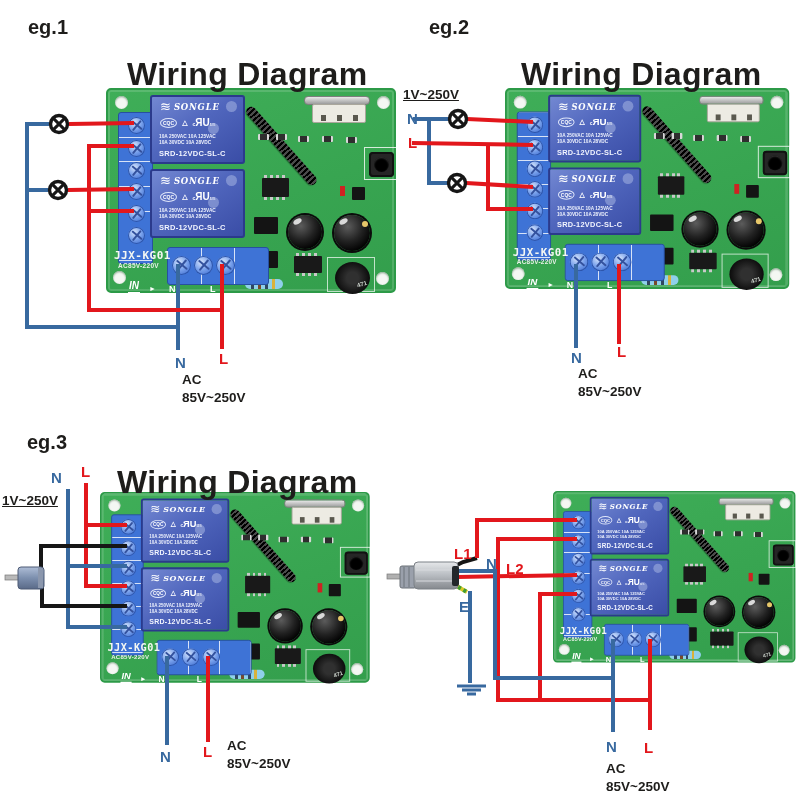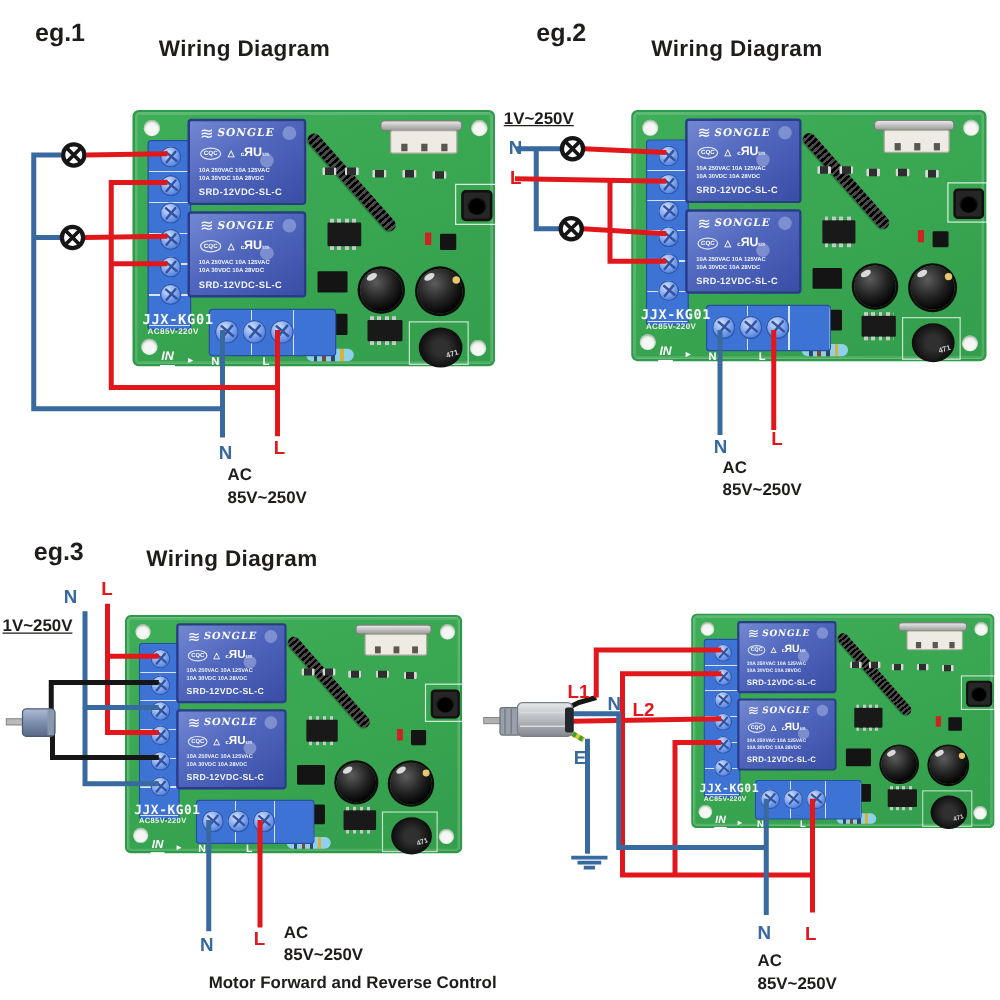--- a/index.html
+++ b/index.html
@@ -8,7 +8,7 @@
   
   .lbl{position:absolute;font-weight:bold;white-space:nowrap;line-height:1.05;z-index:6;}
   .tag{font-size:20px;color:var(--title-text);}
-  .title{font-size:18px;color:var(--title-text);letter-spacing:.3px;}
+  .title{font-size:32px;color:var(--title-text);letter-spacing:.3px;margin-top:28px;}
   .nl{font-size:15px;}
   .ln{color:var(--neutral);} .ll{color:var(--live);}
   .ac{font-size:13.5px;color:var(--title-text);}

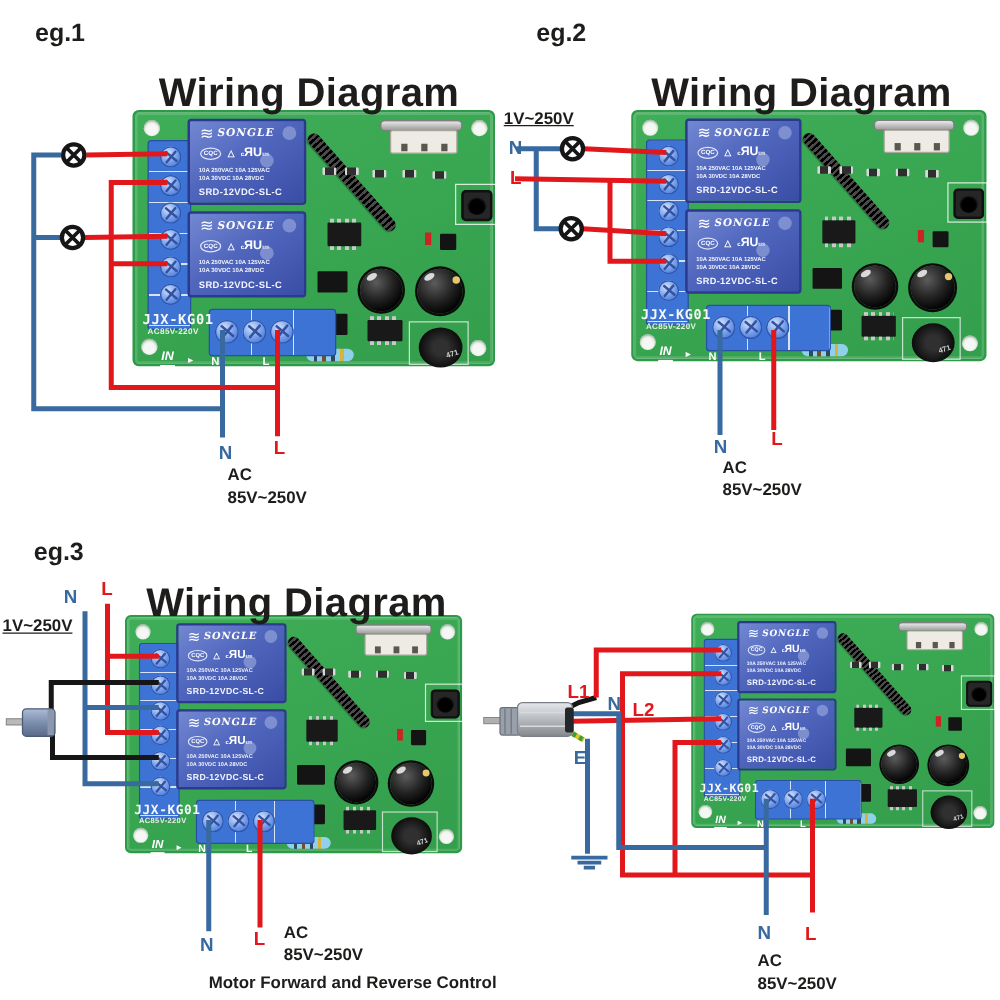--- a/index.html
+++ b/index.html
@@ -627,7 +627,6 @@
   <div class="lbl nl ll" style="left:203px;top:744px">L</div>
   <div class="lbl ac" style="left:227px;top:739px">AC</div>
   <div class="lbl ac" style="left:227px;top:757px">85V~250V</div>
-  <div class="lbl cap-lbl" style="left:167px;top:779px">Motor Forward and Reverse Control</div>
 
   <div class="lbl nl ll" style="left:454px;top:546px">L1</div>
   <div class="lbl nl ln" style="left:486px;top:556px">N</div>

